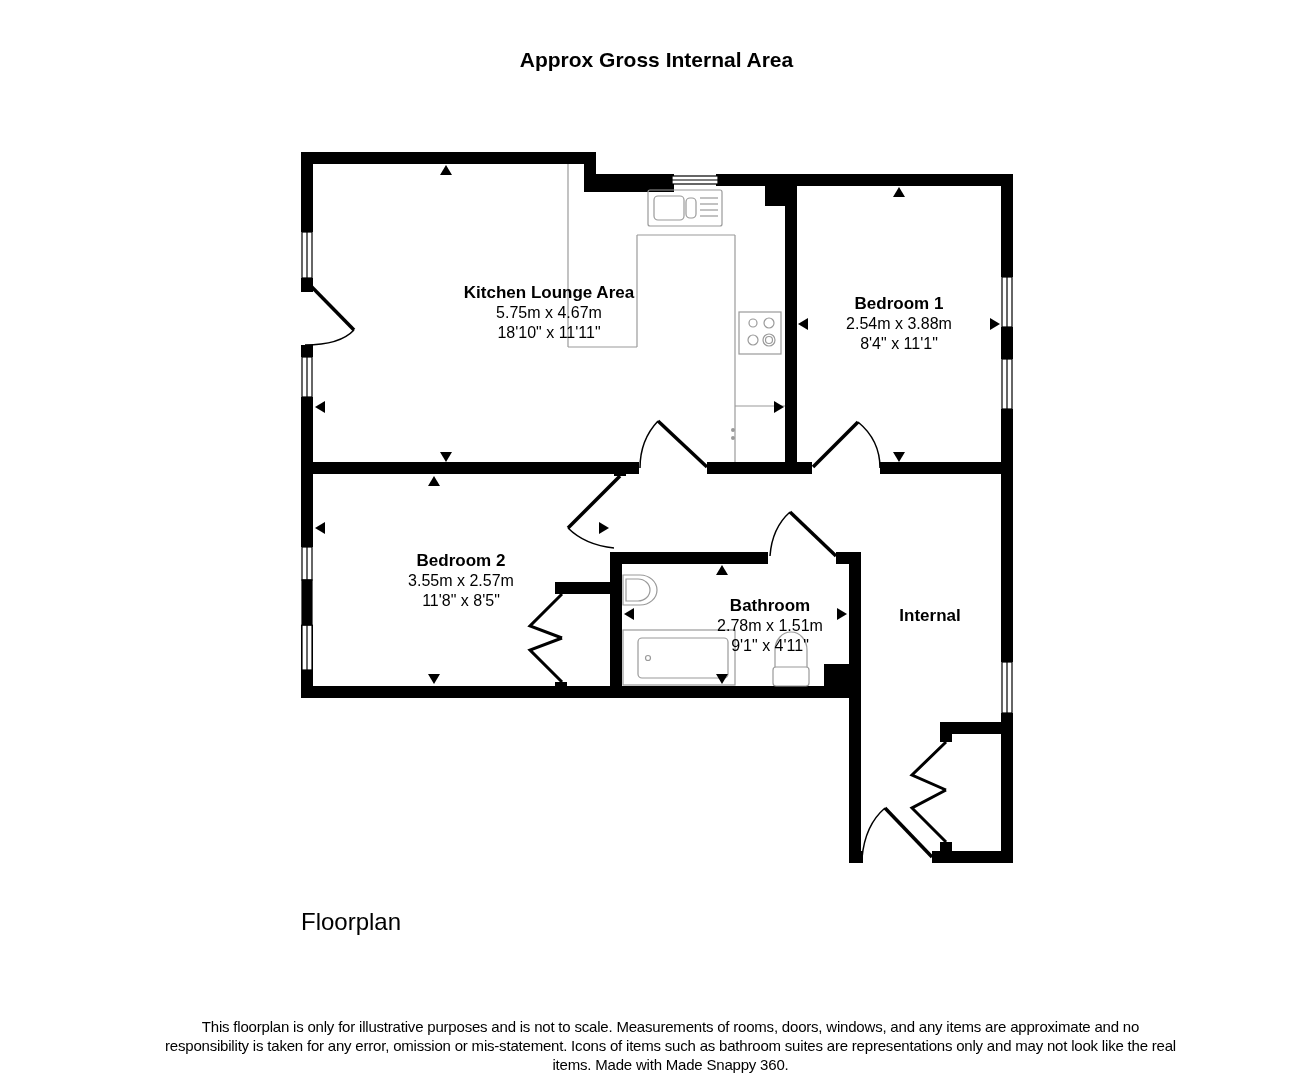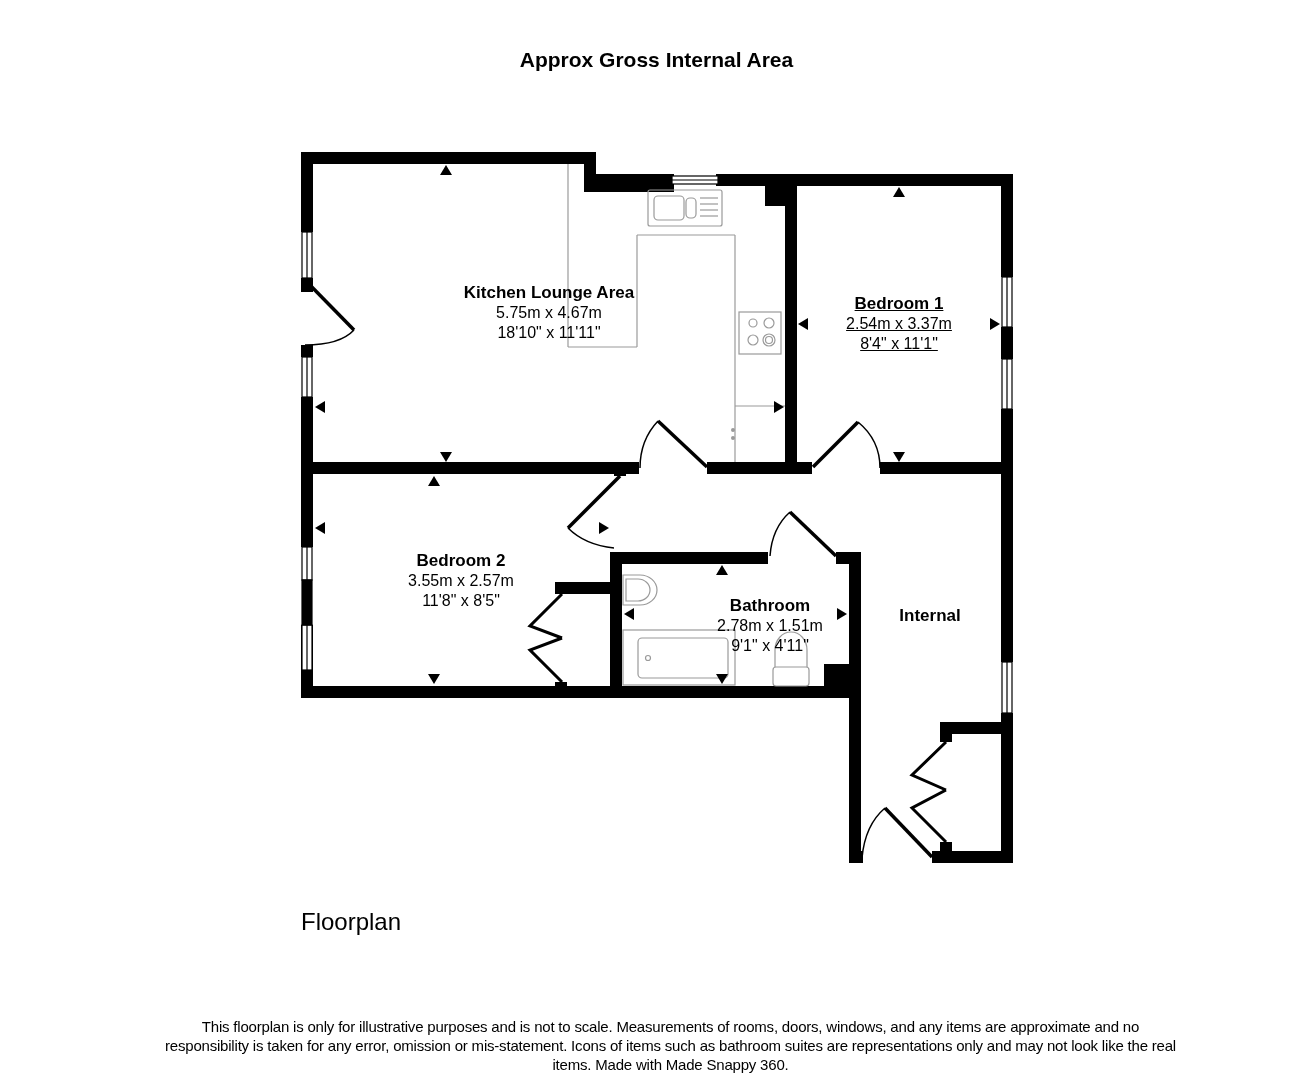--- a/index.html
+++ b/index.html
@@ -182,7 +182,7 @@
   <div>18'10" x 11'11"</div>
 </div>
 
-<div class="room-label" style="left:829px; top:294px; width:140px;text-decoration:underline;">
+<div class="room-label" style="left:829px; top:294px; width:140px;">
   <div class="name">Bedroom 1</div>
   <div>2.54m x 3.37m</div>
   <div>8'4" x 11'1"</div>

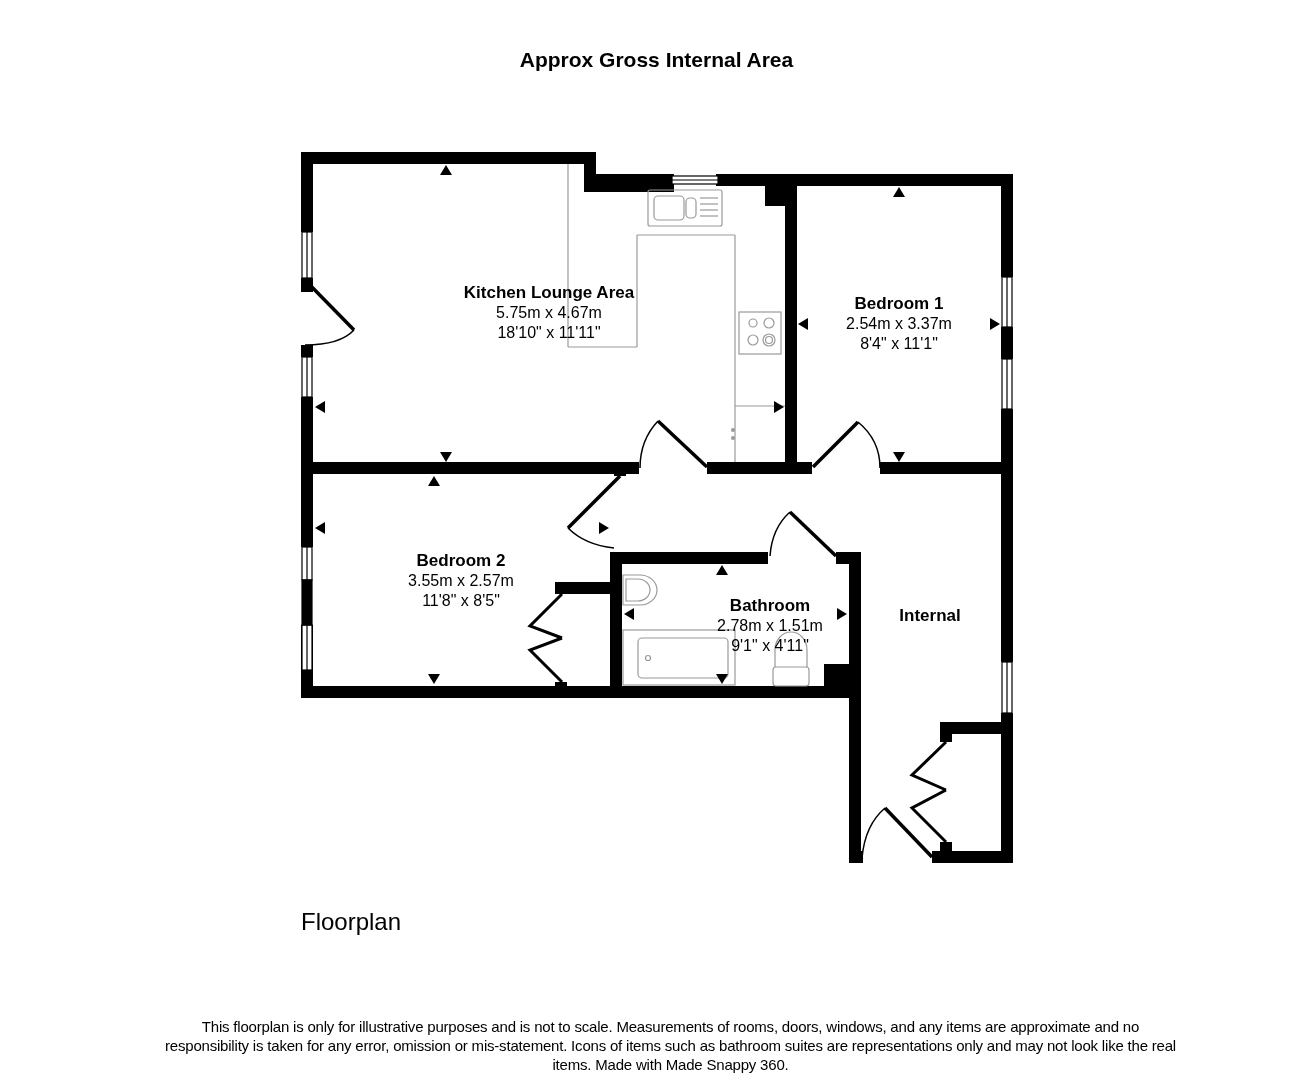--- a/index.html
+++ b/index.html
@@ -184,7 +184,7 @@
 
 <div class="room-label" style="left:829px; top:294px; width:140px;">
   <div class="name">Bedroom 1</div>
-  <div>2.54m x 3.37m</div>
+  <div>2.54m x 3.88m</div>
   <div>8'4" x 11'1"</div>
 </div>
 

